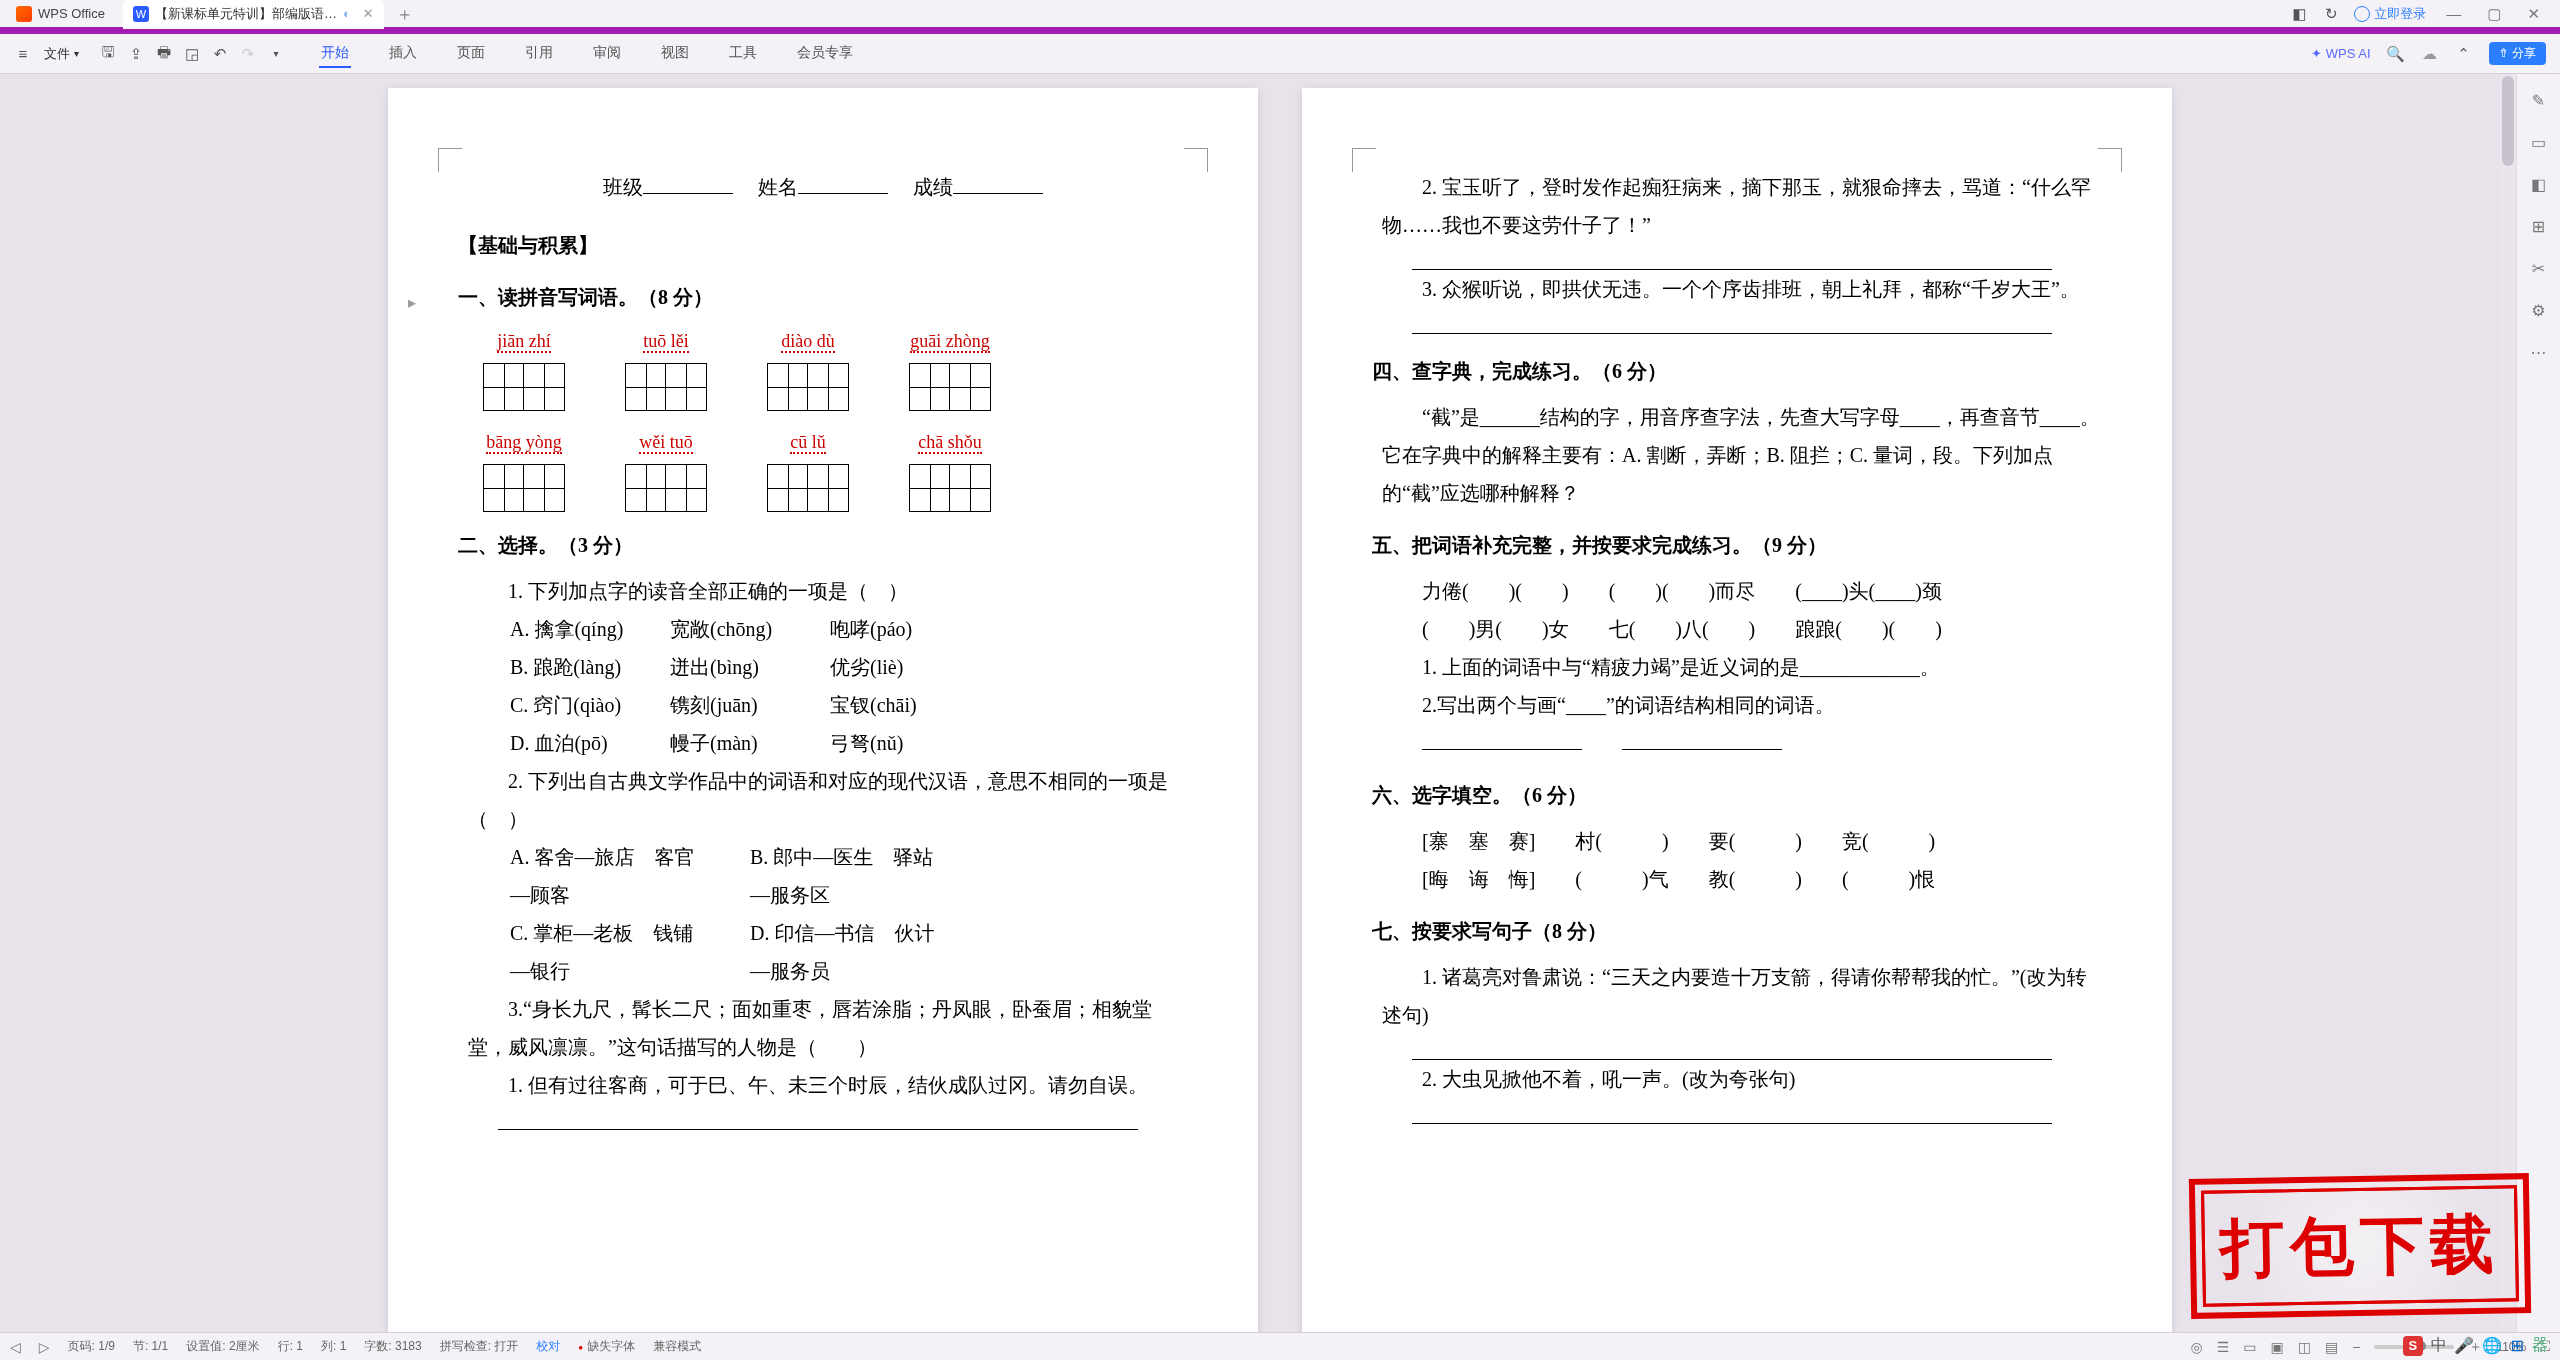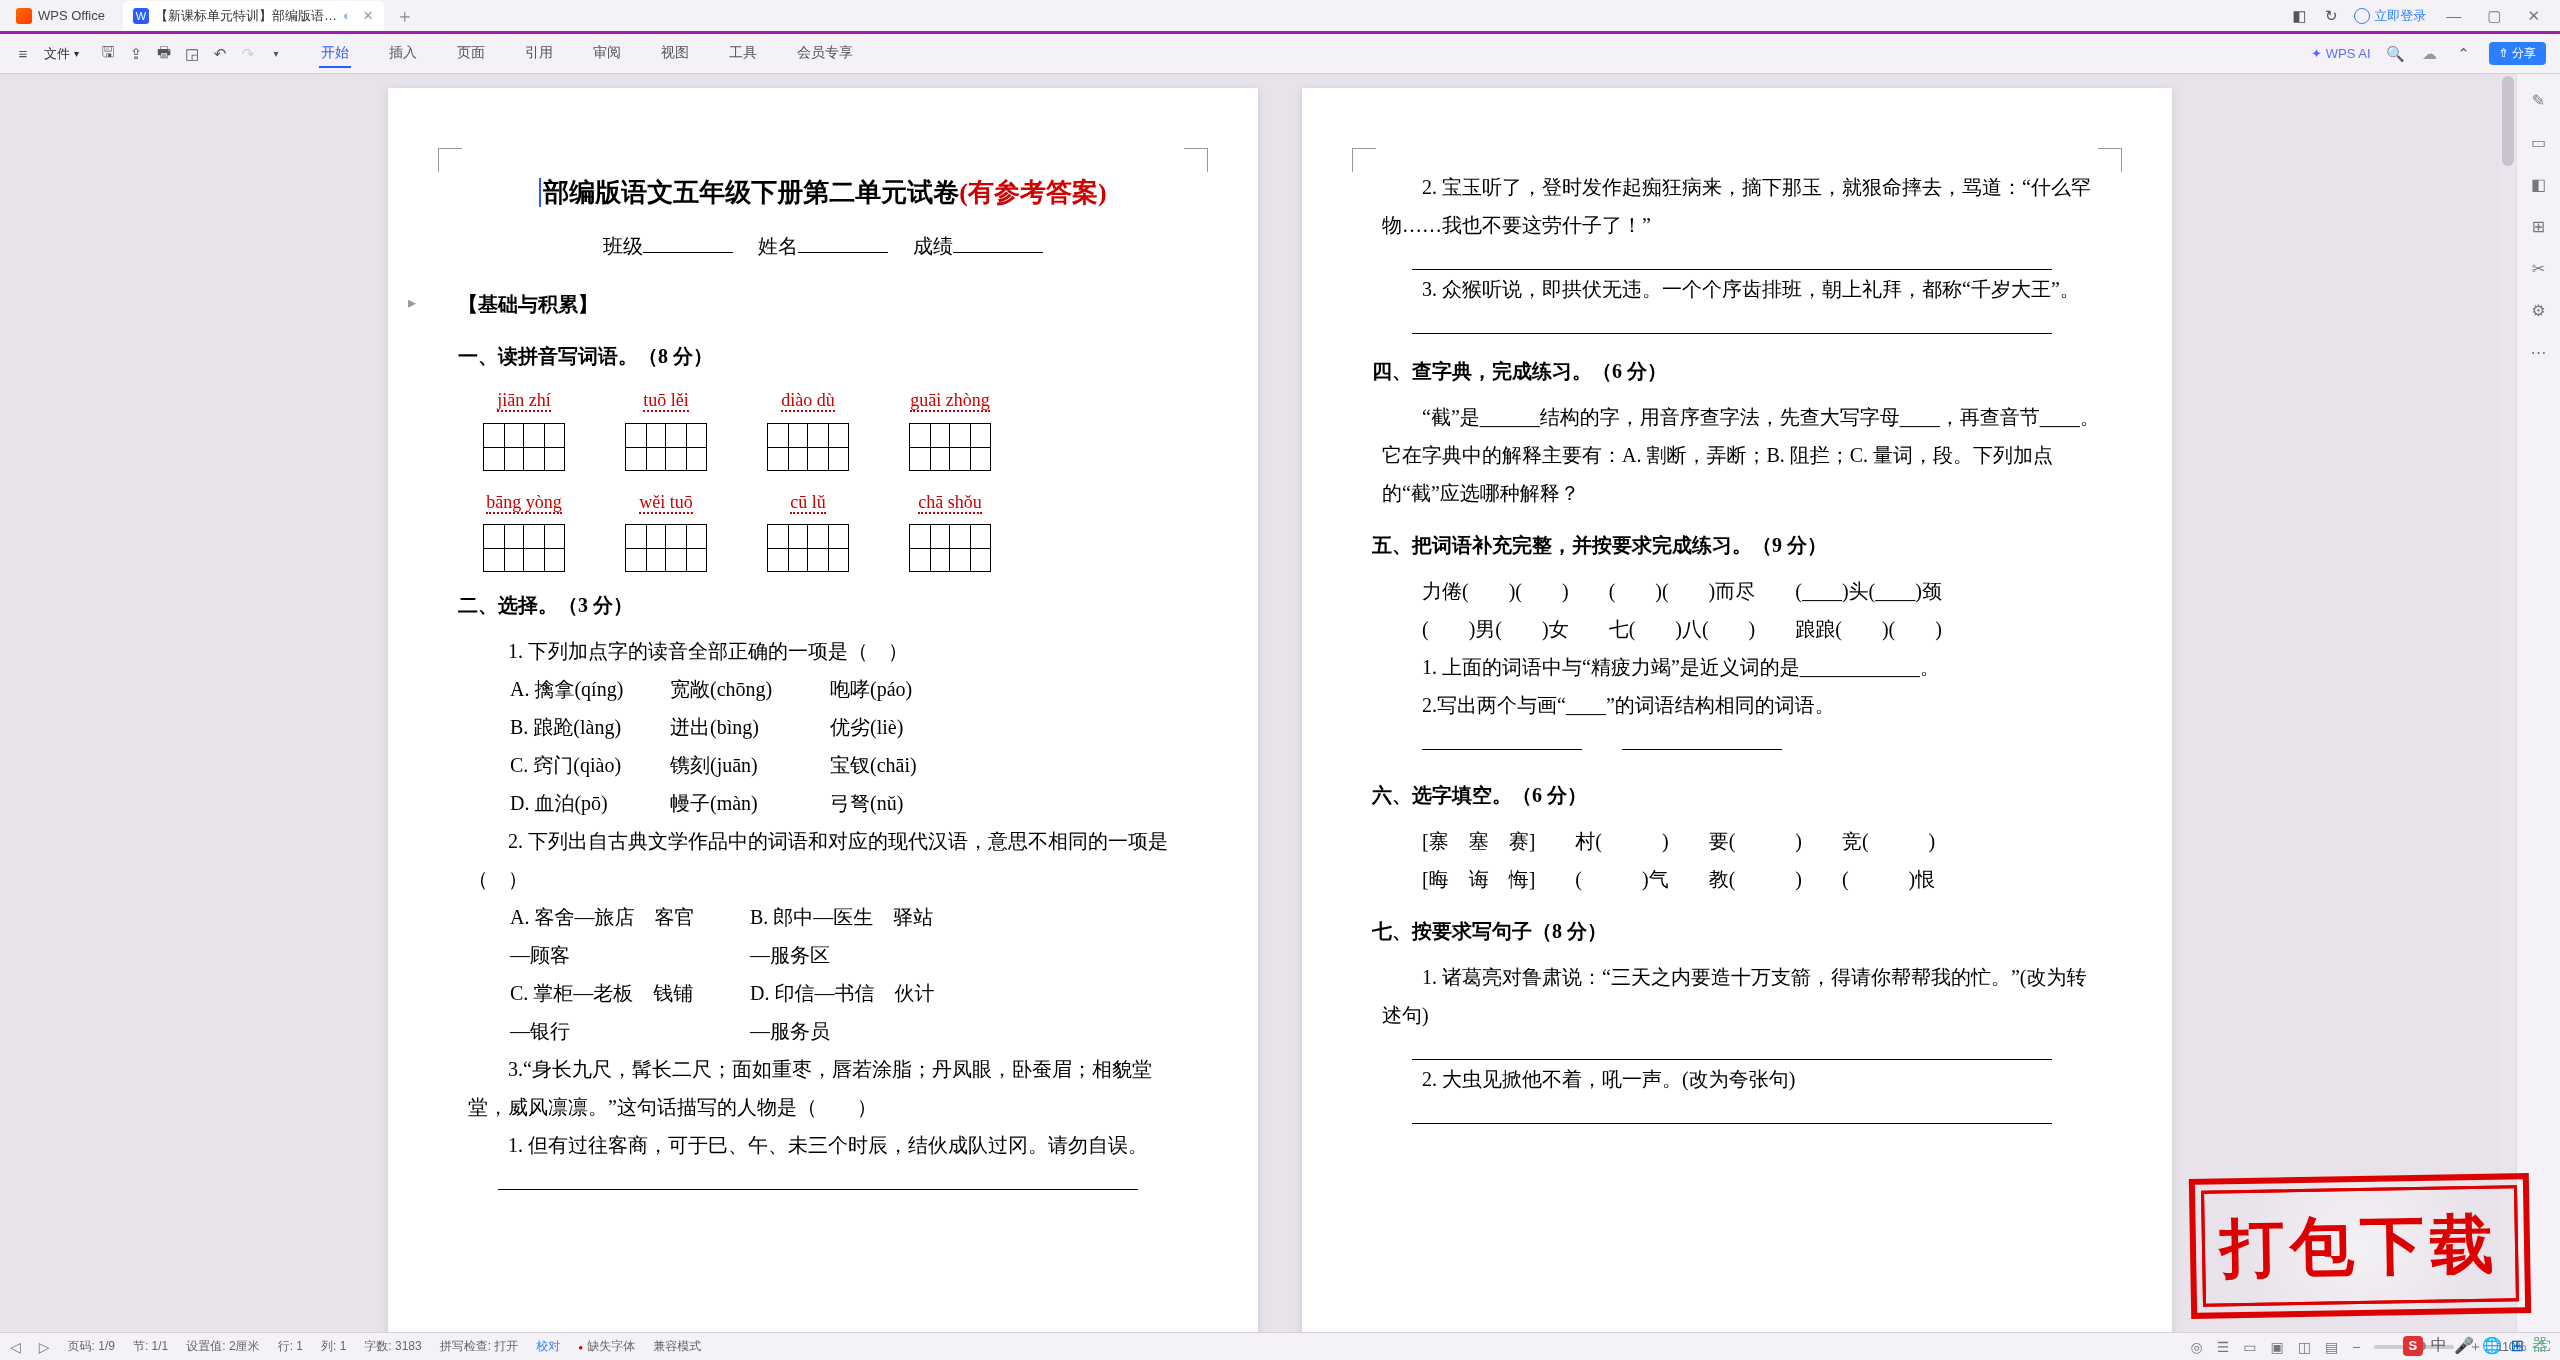--- a/index.html
+++ b/index.html
@@ -20,7 +20,7 @@
       display: flex;
       align-items: center;
       padding: 0 6px;
-      border-bottom: 3px solid #a21caf;
+      border-bottom: 7px solid #a21caf;
     }
     .wps-logo { display: flex; align-items: center; gap: 6px; font-size: 13px; color: #444; padding: 0 10px; }
     .wps-logo-icon { width: 16px; height: 16px; background: linear-gradient(135deg,#ff6a00,#ff3c00); border-radius: 3px; }

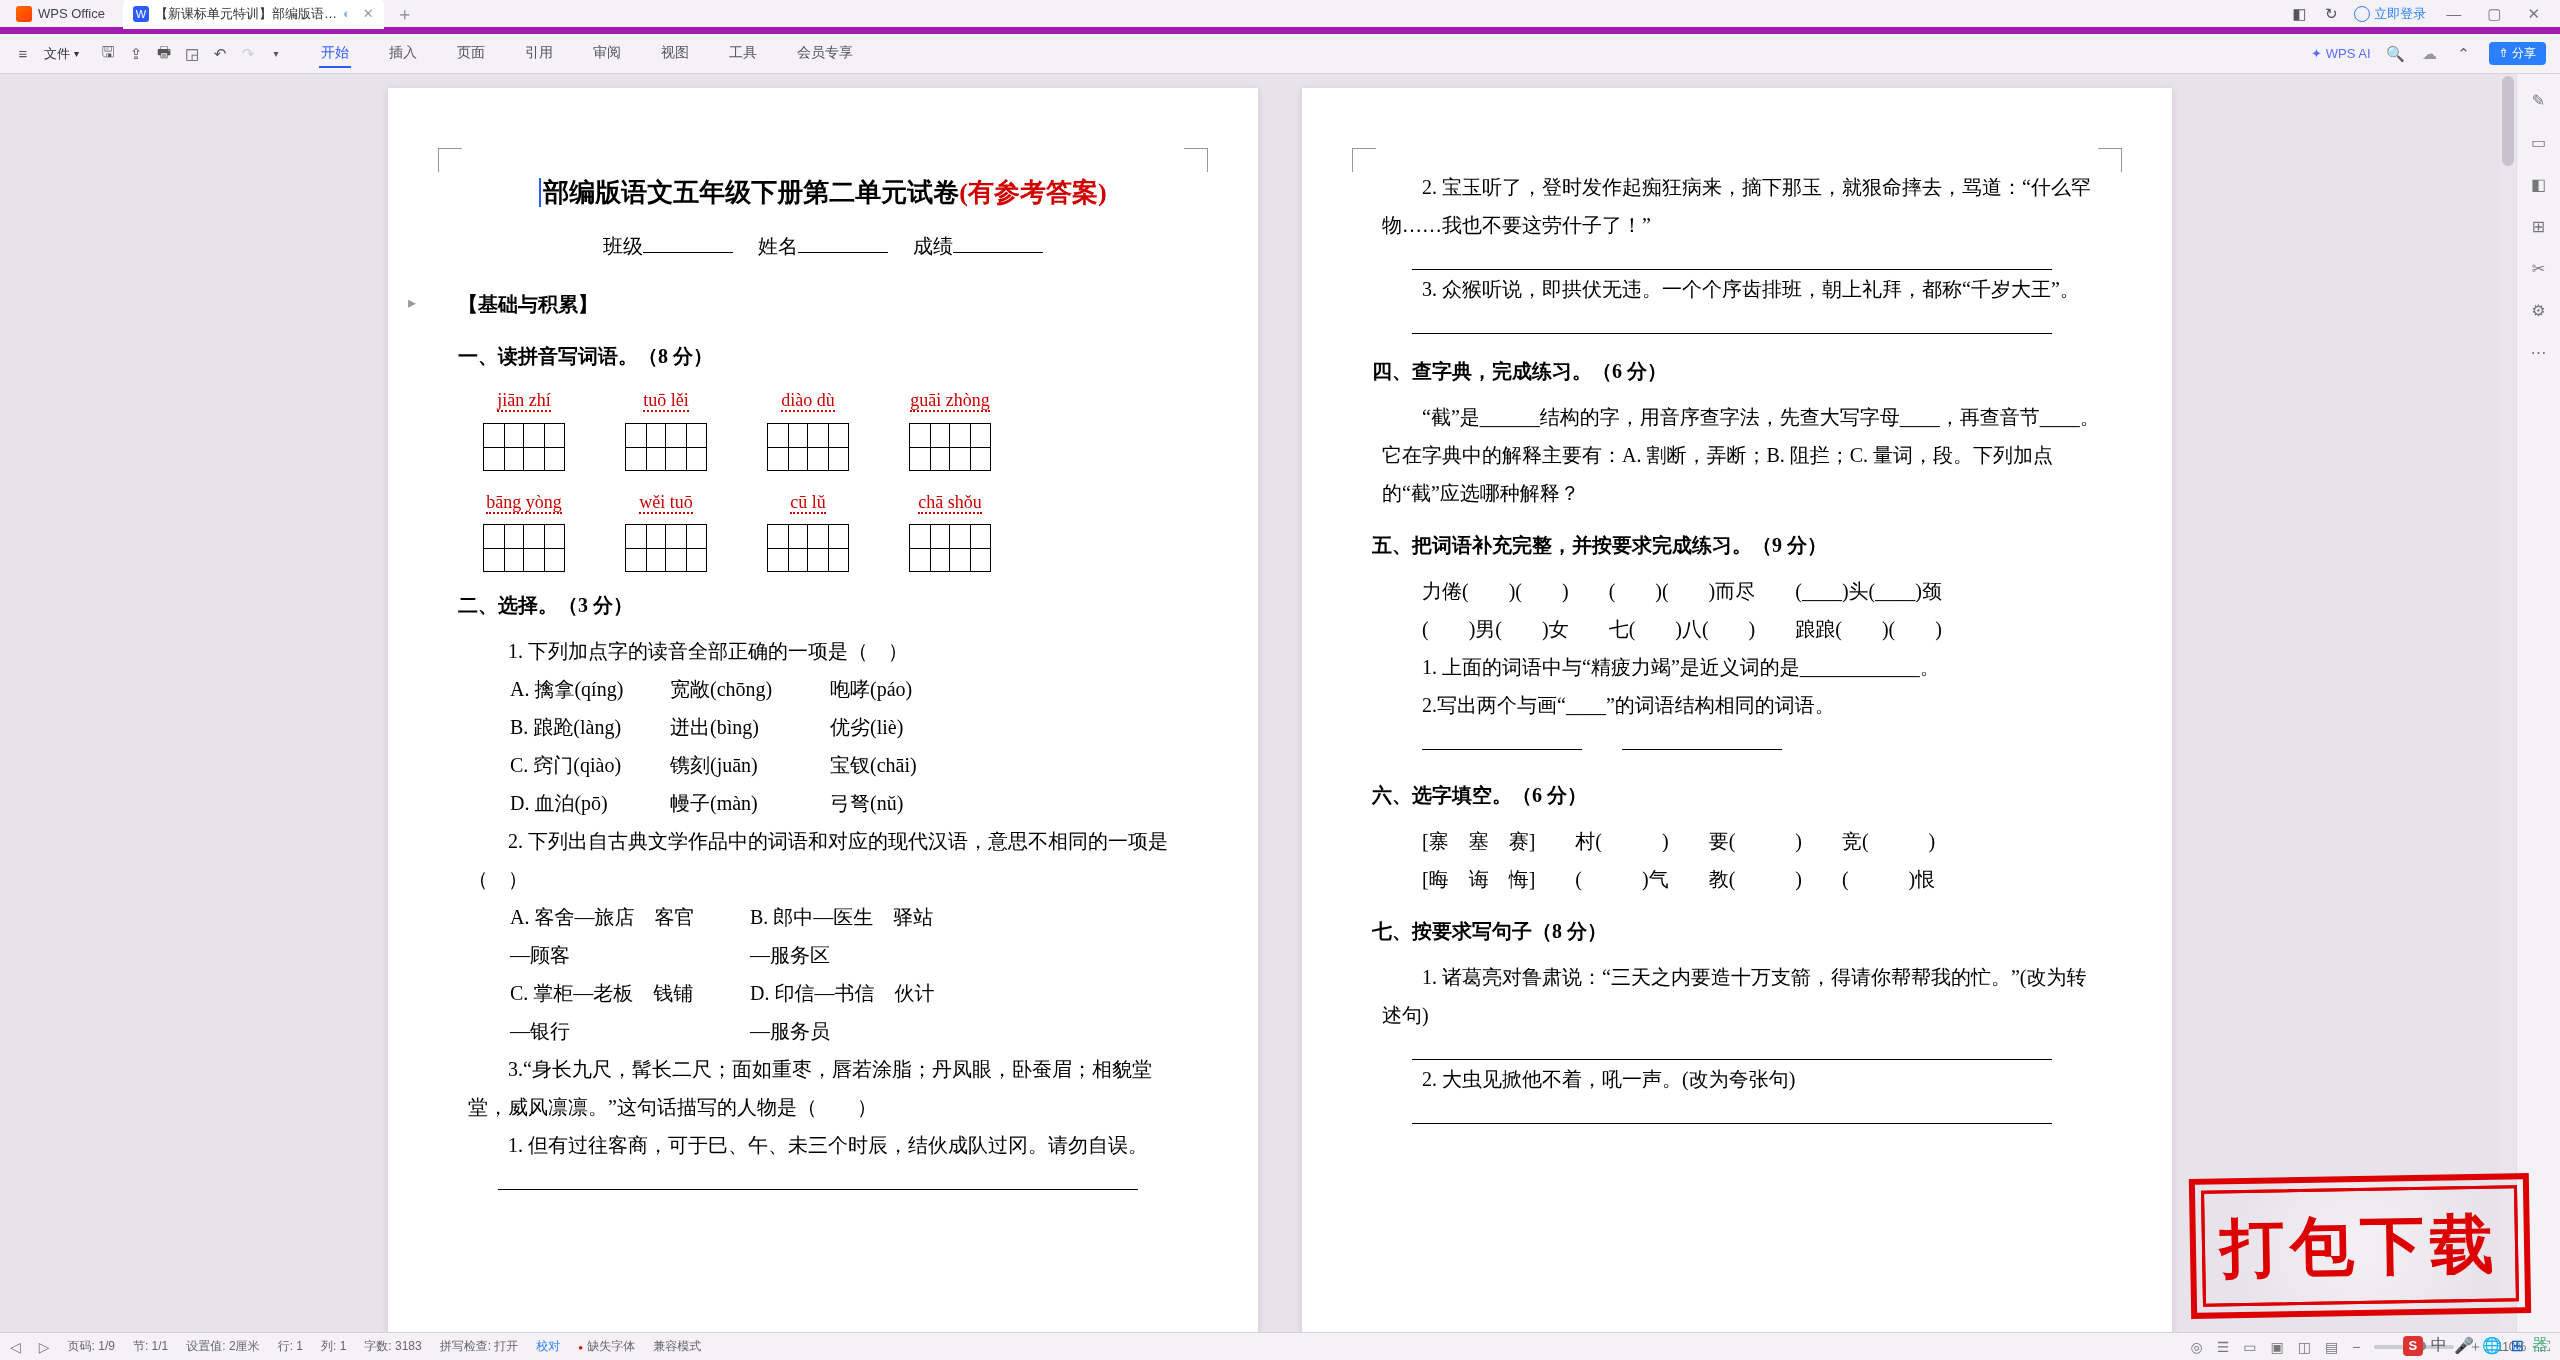--- a/index.html
+++ b/index.html
@@ -267,9 +267,6 @@
     <span class="corner-tr"></span>
     <span class="outline-tab">▸</span>
 
-    <div class="doc-title">
-      <span style="border-left:2px solid #2b5cff;padding-left:2px;">部编版语文五年级下册第二单元试卷</span><span class="red">(有参考答案)</span>
-    </div>
     <div class="info-line">
       <span>班级</span><span class="blank"></span>　
       <span>姓名</span><span class="blank"></span>　

